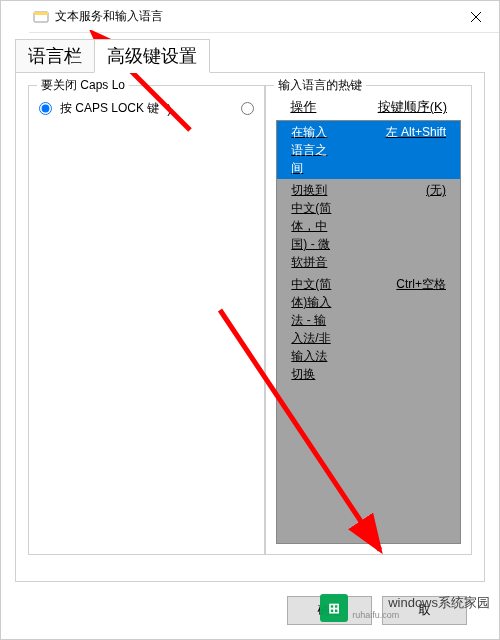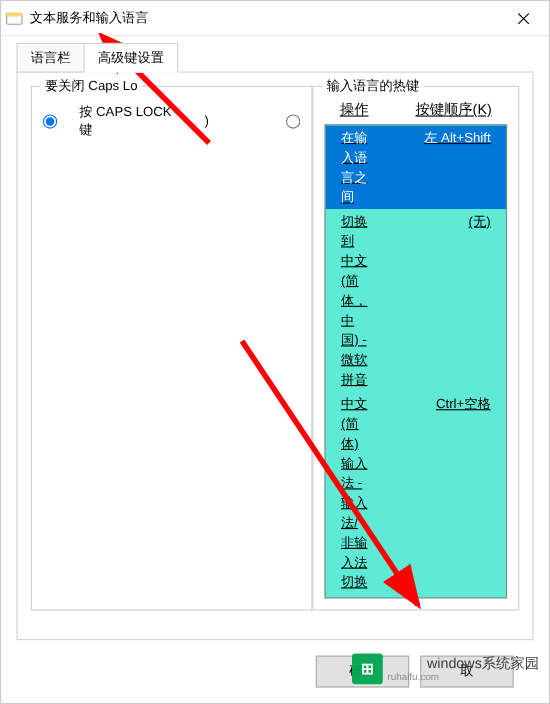--- a/index.html
+++ b/index.html
@@ -5,7 +5,7 @@
     * { box-sizing: border-box; margin: 0; padding: 0; }
     body { font-family: "Microsoft YaHei", "Segoe UI", sans-serif; font-size: 12px; background: #fff; width: 500px; height: 640px; overflow: hidden; position: relative; }
     .window { width: 500px; height: 640px; background: #fff; display: flex; flex-direction: column; border: 1px solid #ccc; }
-    .titlebar { height: 32px; display: flex; align-items: center; padding: 0 0 0 4px; border-bottom: 1px solid #e5e5e5; }
+    .titlebar { height: 32px; display: flex; align-items: center; padding: 0 0 0 4px; border-bottom: 1px solid #e5e5e5; margin-left: 28px; }
     .titlebar .icon { width: 16px; height: 16px; margin-right: 6px; display: inline-flex; align-items: center; justify-content: center; }
     .titlebar .title { flex: 1; font-size: 12px; color: #000; }
     .titlebar .close { width: 46px; height: 32px; display: flex; align-items: center; justify-content: center; font-size: 14px; color: #000; cursor: pointer; }

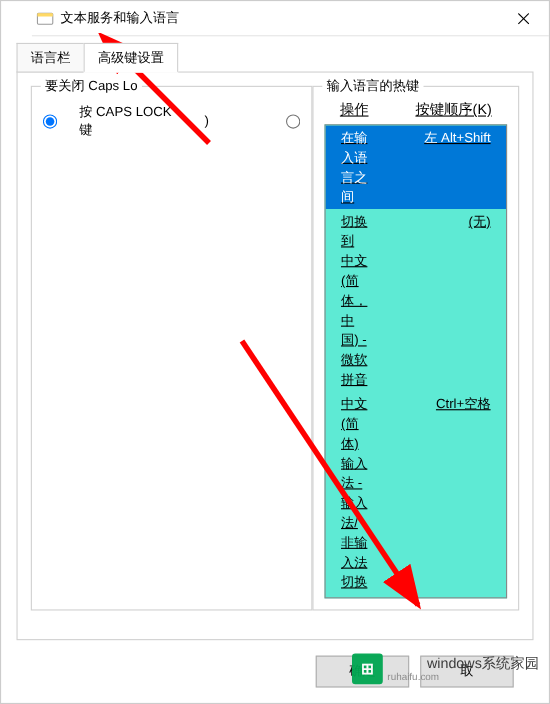--- a/index.html
+++ b/index.html
@@ -10,7 +10,7 @@
     .titlebar .title { flex: 1; font-size: 12px; color: #000; }
     .titlebar .close { width: 46px; height: 32px; display: flex; align-items: center; justify-content: center; font-size: 14px; color: #000; cursor: pointer; }
     .tabs { display: flex; padding: 6px 14px 0 14px; border-bottom: none; position: relative; }
-    .tab { padding: 4px 12px; border: 1px solid #d0d0d0; border-bottom: 1px solid #fff; background: #fff; font-size: 12px; cursor: pointer; position: relative; z-index: 2; }
+    .tab { padding: 4px 12px; border: 1px solid #d0d0d0; border-bottom: 1px solid #fff; background: #fff; font-size: 18px; cursor: pointer; position: relative; z-index: 2; }
     .tab.inactive { border-bottom: 1px solid #d0d0d0; background: #f9f9f9; z-index: 1; }
     .tab:first-child { border-right: none; }
     .tab-content { border: 1px solid #d0d0d0; margin: -1px 14px 0 14px; padding: 12px; flex: 1; display: flex; flex-direction: row; overflow: hidden; }

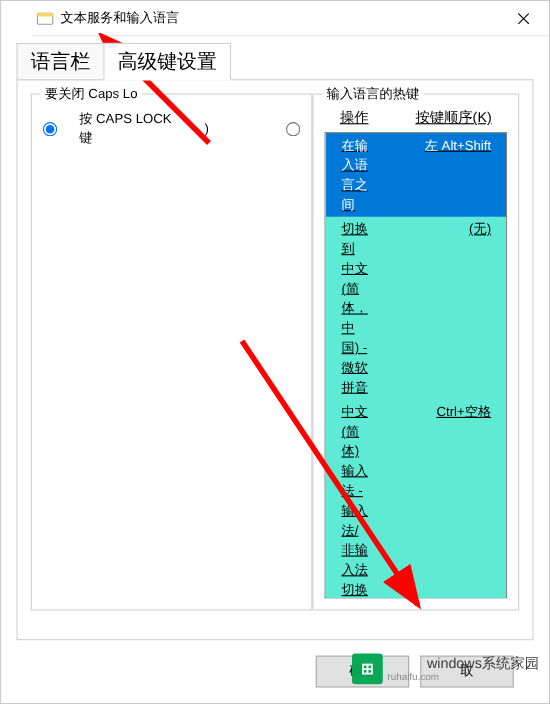--- a/index.html
+++ b/index.html
@@ -17,7 +17,7 @@
     .group { border: 1px solid #d0d0d0; padding: 10px; margin-bottom: 14px; position: relative; }
     .group-title { position: absolute; top: -9px; left: 8px; background: #fff; padding: 0 4px; font-size: 12px; }
     .radio-row { display: flex; gap: 70px; margin-top: 4px; }
-    .radio-item { display: flex; align-items: center; gap: 20px; }
+    .radio-item { display: flex; align-items: center; gap: 8px; }
     .radio-item input { margin: 0; }
     .hotkey-group { flex: 1; display: flex; flex-direction: column; text-decoration: underline; }
     .hotkey-header { display: flex; padding: 2px 6px; font-size: 13px; }

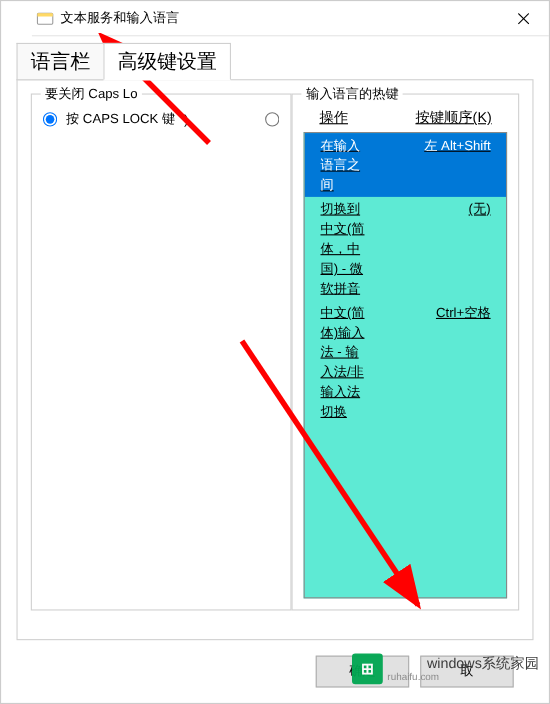--- a/index.html
+++ b/index.html
@@ -23,7 +23,7 @@
     .hotkey-header { display: flex; padding: 2px 6px; font-size: 13px; }
     .col-action { flex: 1; text-align: left; padding-left: 8px; }
     .col-keys { width: 120px; text-align: right; padding-right: 8px; }
-    .hotkey-list { flex: 1; border: 1px solid #888; background: #5eead4; overflow: auto; margin-top: 2px; }
+    .hotkey-list { flex: 1; border: 1px solid #888; background: #a3a3a3; overflow: auto; margin-top: 2px; }
     .hotkey-row { display: flex; padding: 2px 6px; font-size: 12px; line-height: 18px; }
     .hotkey-row.selected { background: #0078d7; color: #fff; }
     .btn-row { display: flex; justify-content: flex-end; margin-top: 8px; }

